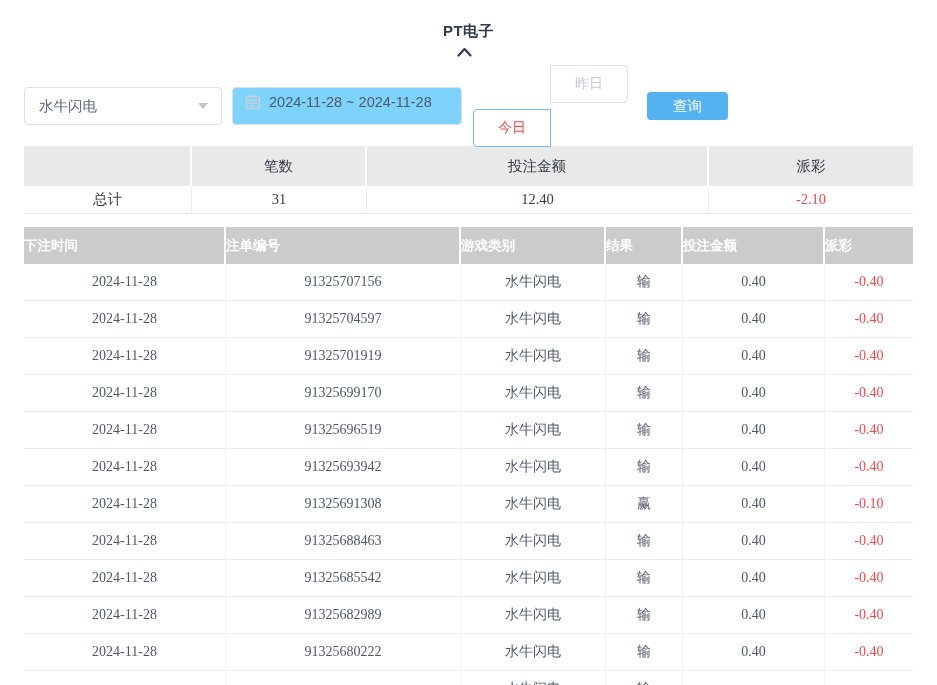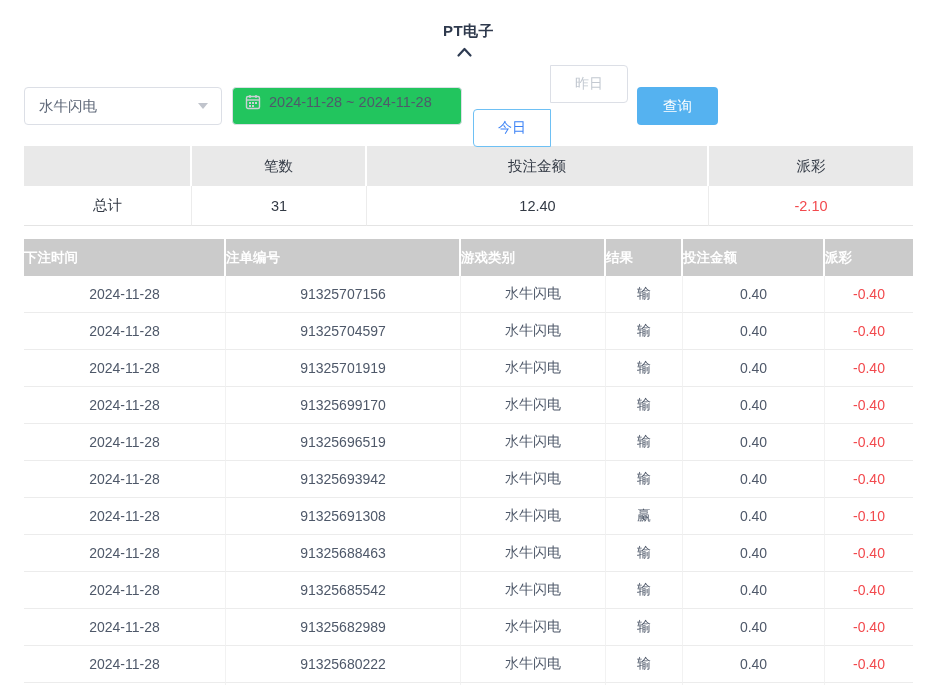--- a/index.html
+++ b/index.html
@@ -22,7 +22,7 @@
     border-top: 6px solid #c0c4cc; }
   .date-box { width: 230px; height: 38px; border: 1px solid #dcdfe6; border-radius: 4px;
     display: flex; align-items: center; gap: 8px; padding: 0 10px 8px 12px;
-    color: #4f5a6b; font-size: 14.5px; cursor: pointer; background: #22c55e; margin-left: 10px; white-space: nowrap; }
+    color: #4f5a6b; font-size: 14.5px; cursor: pointer; background: #7dd3fc; margin-left: 10px; white-space: nowrap; }
   .cal-icon { flex: 0 0 auto; display: flex; }
   .btn-group { display: flex; margin-left: 11px; }
   .range-btn { min-width: 78px; height: 38px; background: #fff; border: 1px solid #dcdfe6;

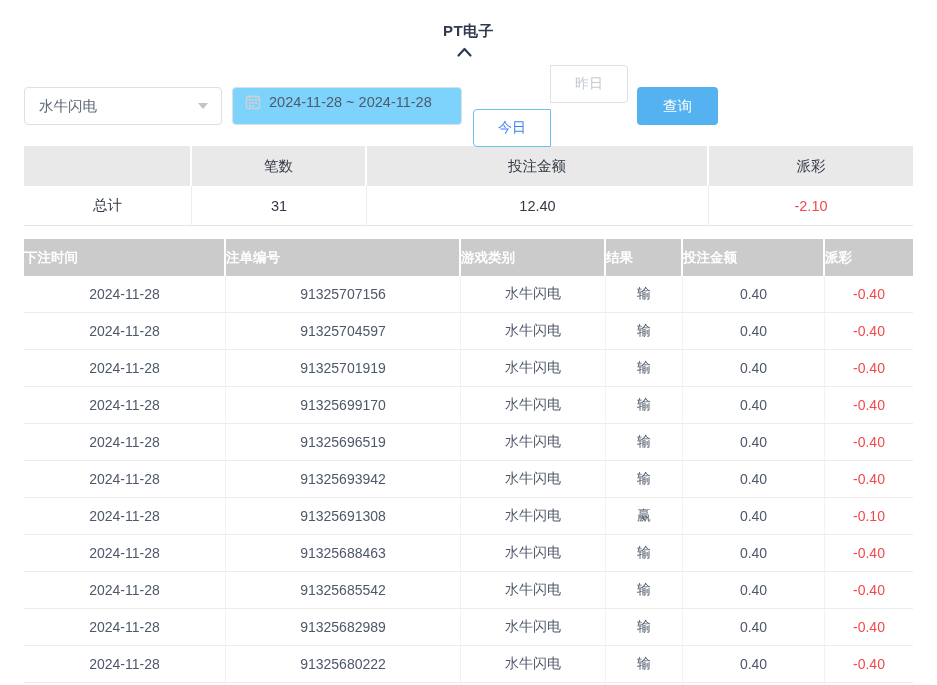--- a/index.html
+++ b/index.html
@@ -31,7 +31,7 @@
   .range-btn:first-child { border-radius: 4px 0 0 4px; margin-left: 0; }
   .range-btn:last-child { border-radius: 0 4px 4px 0; }
   .range-btn.active { color: #3b82f6; border-color: #6ec0f4; z-index: 2; margin-top: 44px; }
-  .query-btn { width: 81px; height: 38px; margin-left: 9px; background: #55b2f0; color: #ffffff;
+  .query-btn { width: 81px; height: 28px; margin-left: 19px; background: #55b2f0; color: #ffffff;
     border: none; border-radius: 4px; font-size: 14.5px; cursor: pointer; font-family: Liberation Serif, serif; }
 
   

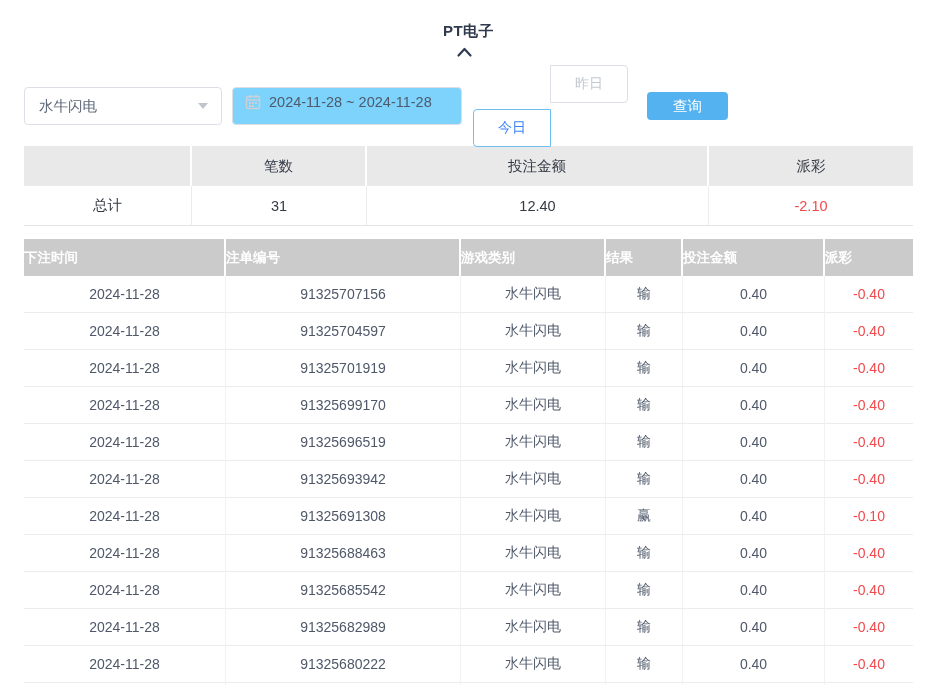--- a/index.html
+++ b/index.html
@@ -30,7 +30,7 @@
     font-family: inherit; }
   .range-btn:first-child { border-radius: 4px 0 0 4px; margin-left: 0; }
   .range-btn:last-child { border-radius: 0 4px 4px 0; }
-  .range-btn.active { color: #3b82f6; border-color: #6ec0f4; z-index: 2; margin-top: 44px; }
+  .range-btn.active { color: #ef4444; border-color: #6ec0f4; z-index: 2; margin-top: 44px; }
   .query-btn { width: 81px; height: 28px; margin-left: 19px; background: #55b2f0; color: #ffffff;
     border: none; border-radius: 4px; font-size: 14.5px; cursor: pointer; font-family: Liberation Serif, serif; }
 

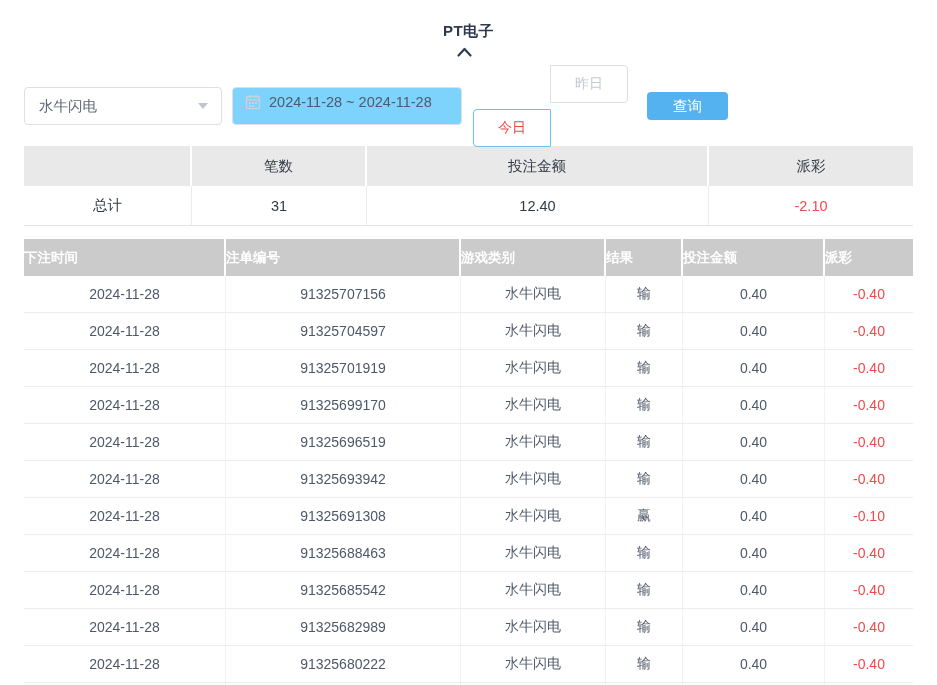--- a/index.html
+++ b/index.html
@@ -35,7 +35,7 @@
     border: none; border-radius: 4px; font-size: 14.5px; cursor: pointer; font-family: Liberation Serif, serif; }
 
   
-  table { border-collapse: separate; border-spacing: 0; table-layout: fixed; width: 889px; }
+  table { border-collapse: separate; border-spacing: 0; table-layout: fixed; width: 889px; font-family: Liberation Serif, serif; }
   .summary-table { margin-top: 21px; font-size: 14.5px; }
   .summary-table th { background: #e9e9e9; height: 40px; font-weight: 400; color: #333a45;
     border-right: 2px solid #ffffff; text-align: center; }

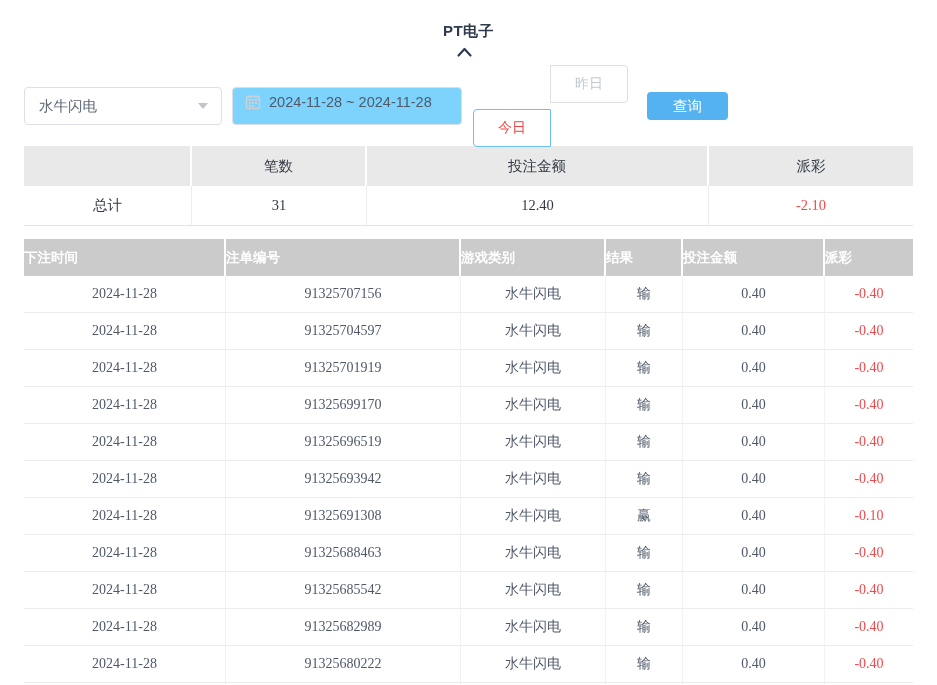--- a/index.html
+++ b/index.html
@@ -40,7 +40,7 @@
   .summary-table th { background: #e9e9e9; height: 40px; font-weight: 400; color: #333a45;
     border-right: 2px solid #ffffff; text-align: center; }
   .summary-table th:last-child { border-right: none; }
-  .summary-table td { background: #fff; height: 40px; text-align: center; color: #333a45;
+  .summary-table td { background: #fff; height: 28px; text-align: center; color: #333a45;
     border-right: 1px solid #ececec; border-bottom: 1px solid #e4e4e4; }
   .summary-table td:last-child { border-right: none; }
 

